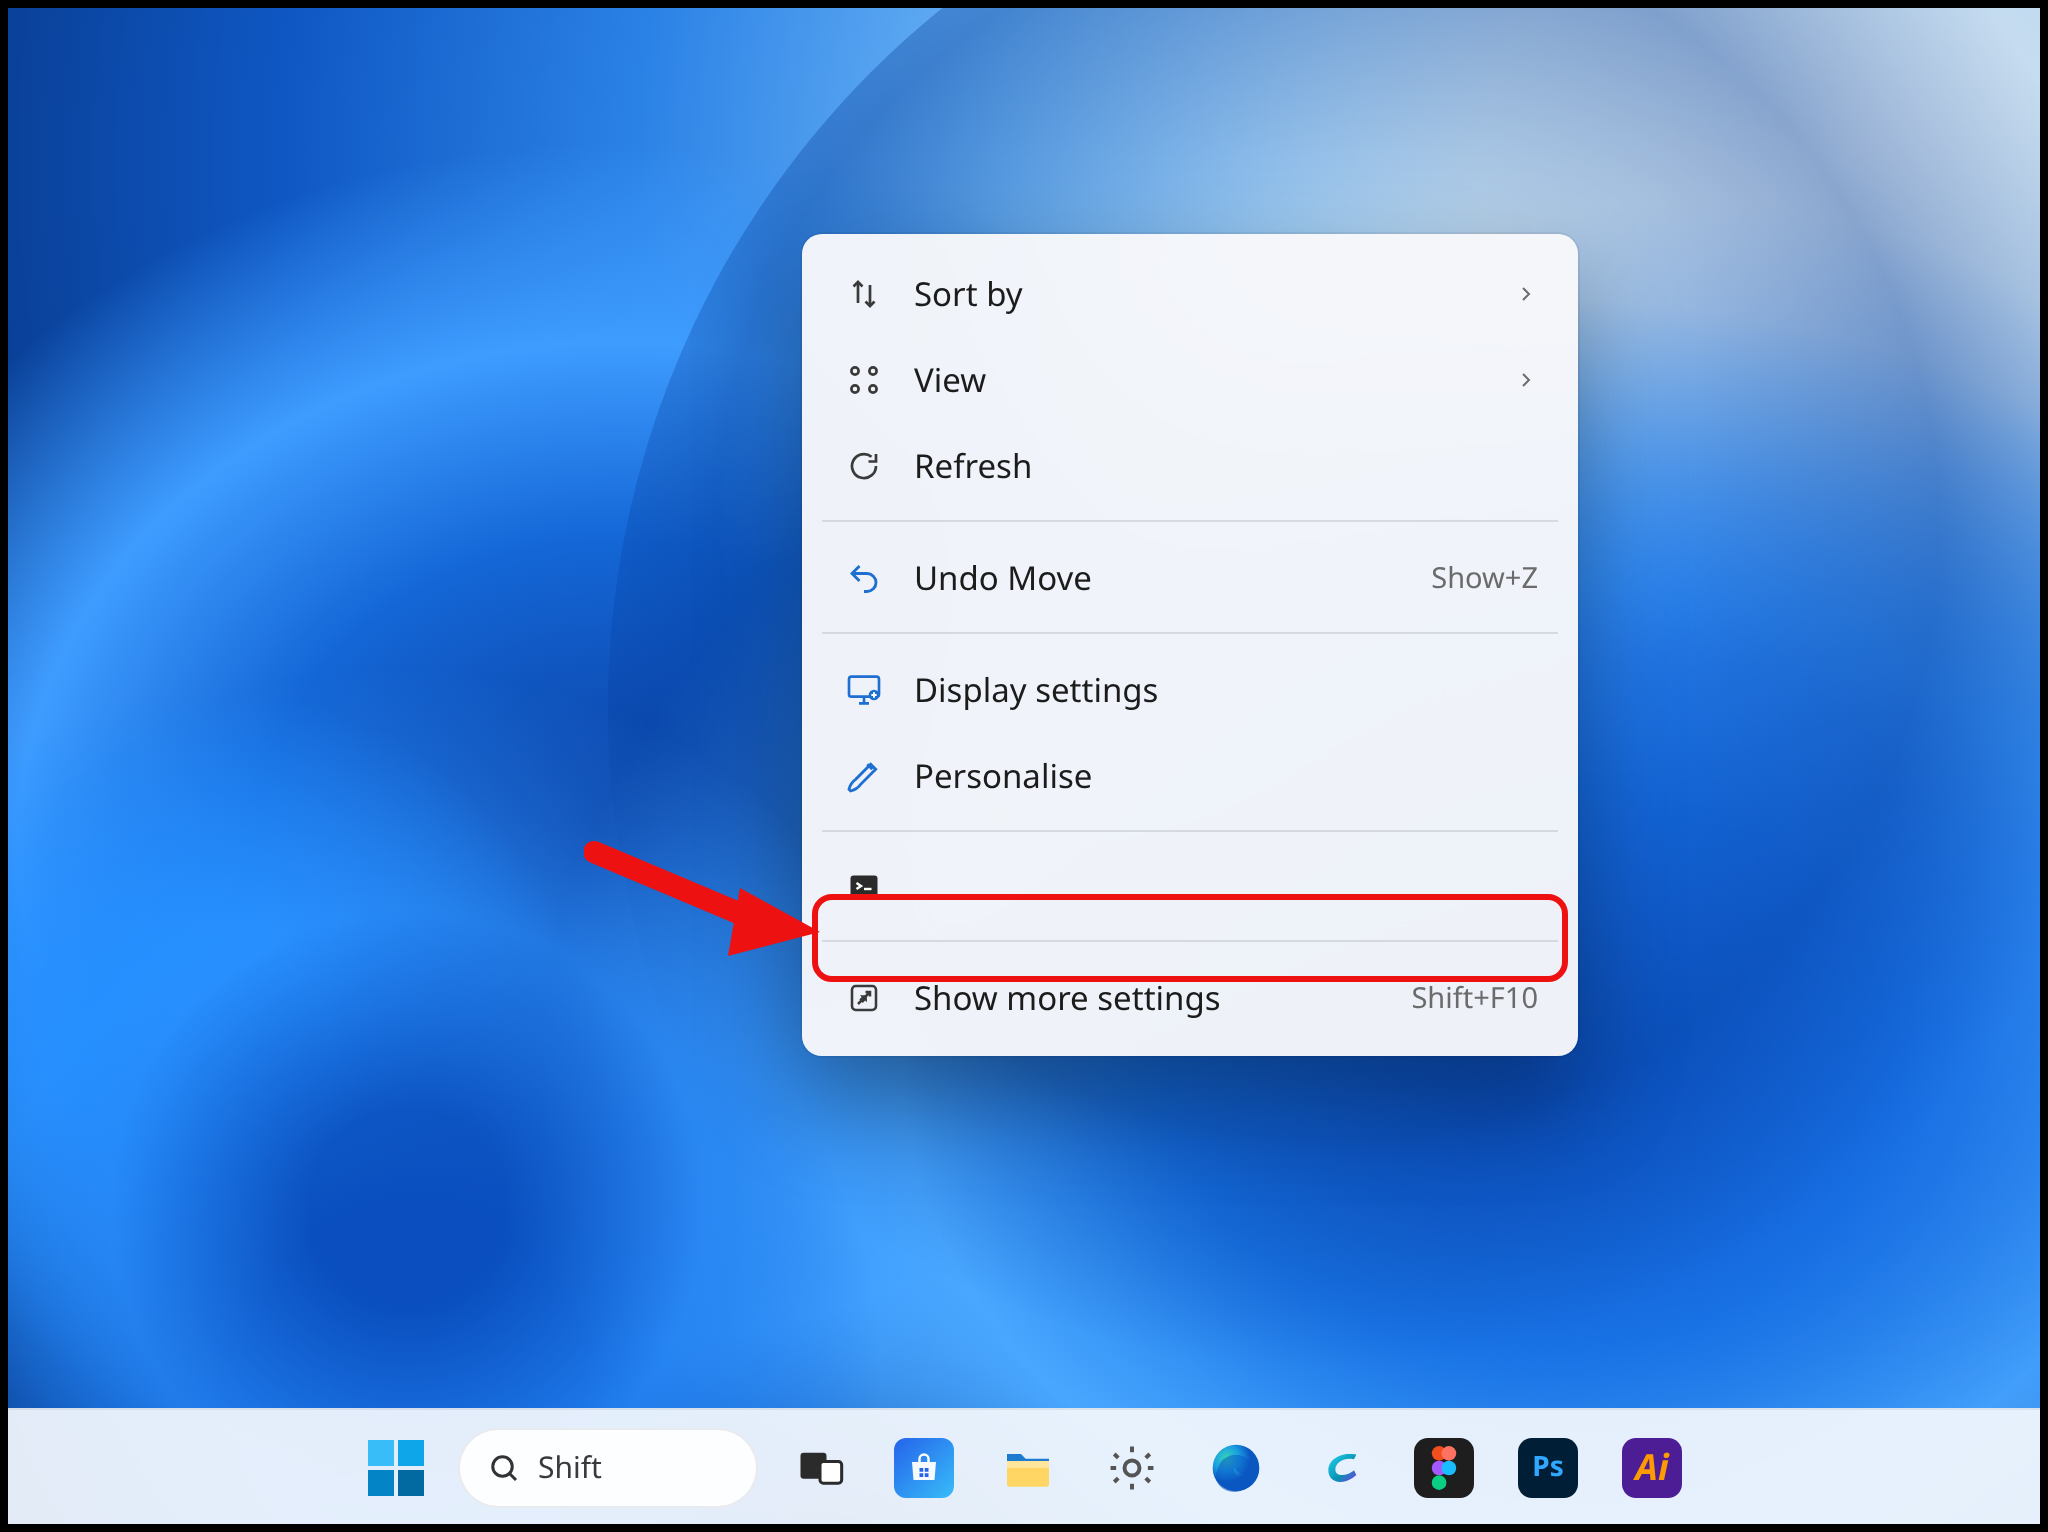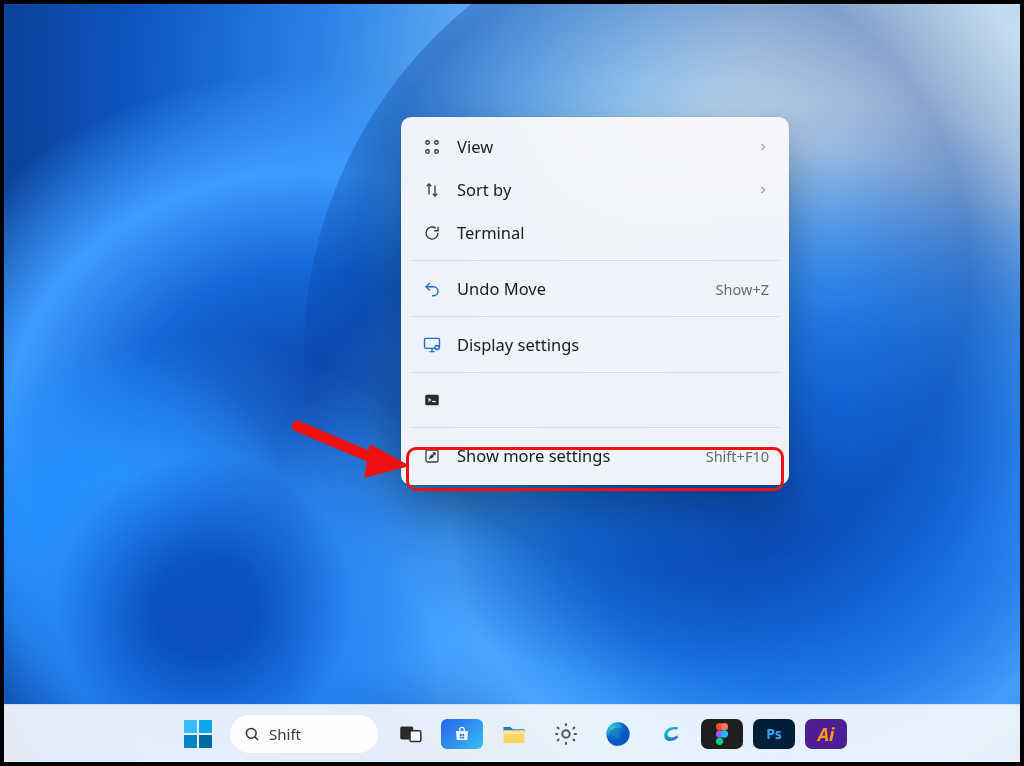--- a/index.html
+++ b/index.html
@@ -103,6 +103,23 @@
   <div class="item">
     <span class="icon-slot">
       <svg width="18" height="18" viewBox="0 0 24 24" fill="none" stroke="currentColor" stroke-width="1.8">
+          <path d="M8 4v14"></path>
+          <path d="M5 7l3-3 3 3"></path>
+          <path d="M16 20V6"></path>
+          <path d="M13 17l3 3 3-3"></path>
+        </svg>
+    </span>
+    <span class="label">Sort by</span>
+    <span class="chev">
+      <svg width="12" height="12" viewBox="0 0 24 24" fill="none" stroke="currentColor" stroke-width="2">
+          <path d="M9 6l6 6-6 6"></path>
+        </svg>
+    </span>
+  </div>
+
+  <div class="item">
+    <span class="icon-slot">
+      <svg width="18" height="18" viewBox="0 0 24 24" fill="none" stroke="currentColor" stroke-width="1.8">
           <circle cx="6" cy="6" r="2.4"></circle>
           <circle cx="18" cy="6" r="2.4"></circle>
           <circle cx="6" cy="18" r="2.4"></circle>
@@ -110,23 +127,6 @@
         </svg>
     </span>
     <span class="label">View</span>
-    <span class="chev">
-      <svg width="12" height="12" viewBox="0 0 24 24" fill="none" stroke="currentColor" stroke-width="2">
-          <path d="M9 6l6 6-6 6"></path>
-        </svg>
-    </span>
-  </div>
-
-  <div class="item">
-    <span class="icon-slot">
-      <svg width="18" height="18" viewBox="0 0 24 24" fill="none" stroke="currentColor" stroke-width="1.8">
-          <path d="M8 4v14"></path>
-          <path d="M5 7l3-3 3 3"></path>
-          <path d="M16 20V6"></path>
-          <path d="M13 17l3 3 3-3"></path>
-        </svg>
-    </span>
-    <span class="label">Sort by</span>
     <span class="chev">
       <svg width="12" height="12" viewBox="0 0 24 24" fill="none" stroke="currentColor" stroke-width="2">
           <path d="M9 6l6 6-6 6"></path>

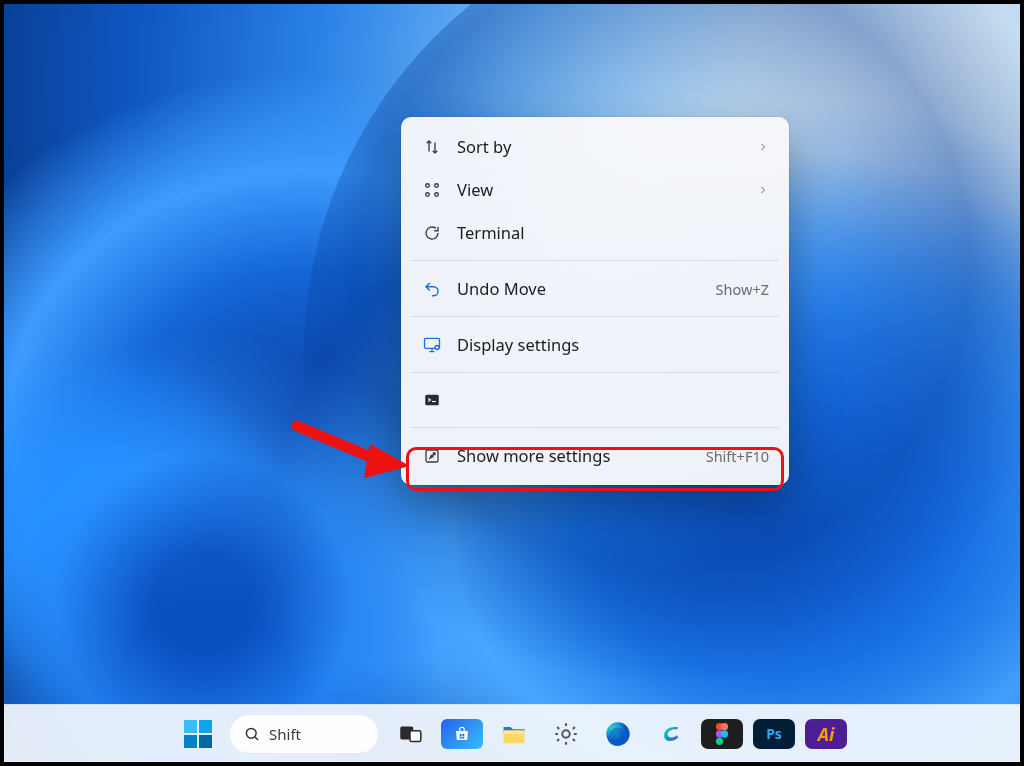--- a/index.html
+++ b/index.html
@@ -141,7 +141,7 @@
           <path d="M20 4v5h-5"></path>
         </svg>
     </span>
-    <span class="label">Terminal</span>
+    <span class="label">Refresh</span>
   </div>
 
   <hr>

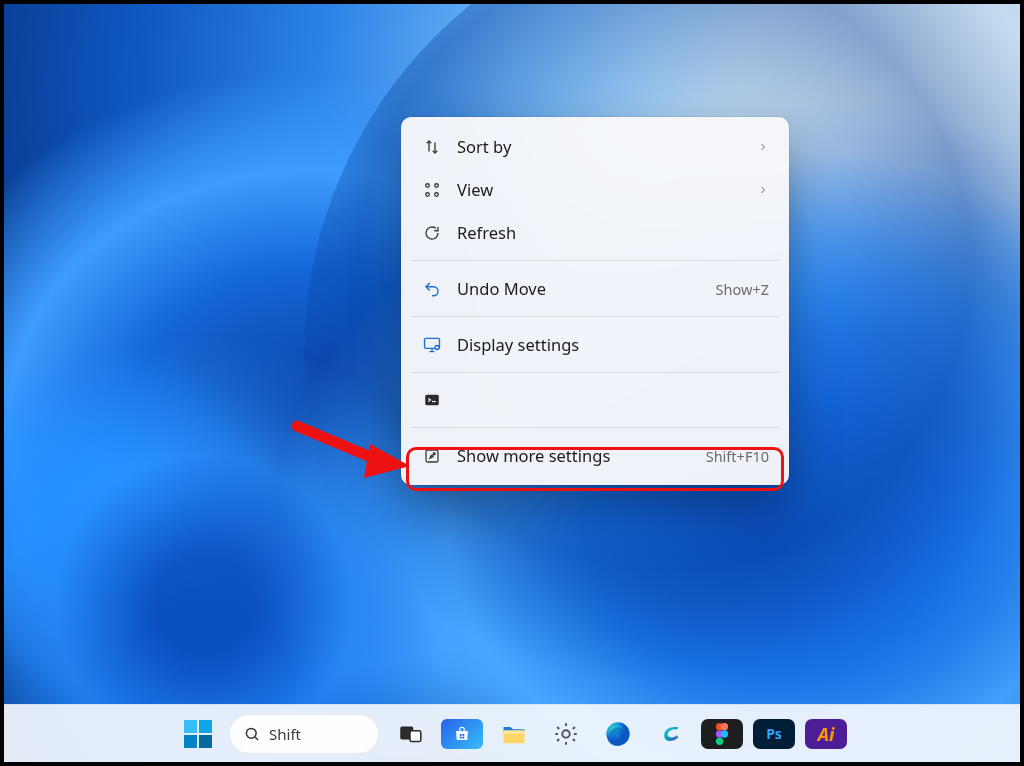--- a/index.html
+++ b/index.html
@@ -172,6 +172,15 @@
     <span class="label">Display settings</span>
   </div>
 
+  <div class="item">
+    <span class="icon-slot">
+      <svg width="20" height="20" viewBox="0 0 24 24" fill="none" stroke="#1f6fd0" stroke-width="1.7">
+          <path d="M3 20c1-4 4-6 4-6l9-9 3 3-9 9s-2 3-6 4z"></path>
+          <path d="M14 5l3 3"></path>
+        </svg>
+    </span>
+    <span class="label">Personalise</span>
+  </div>
 
   <hr>
 

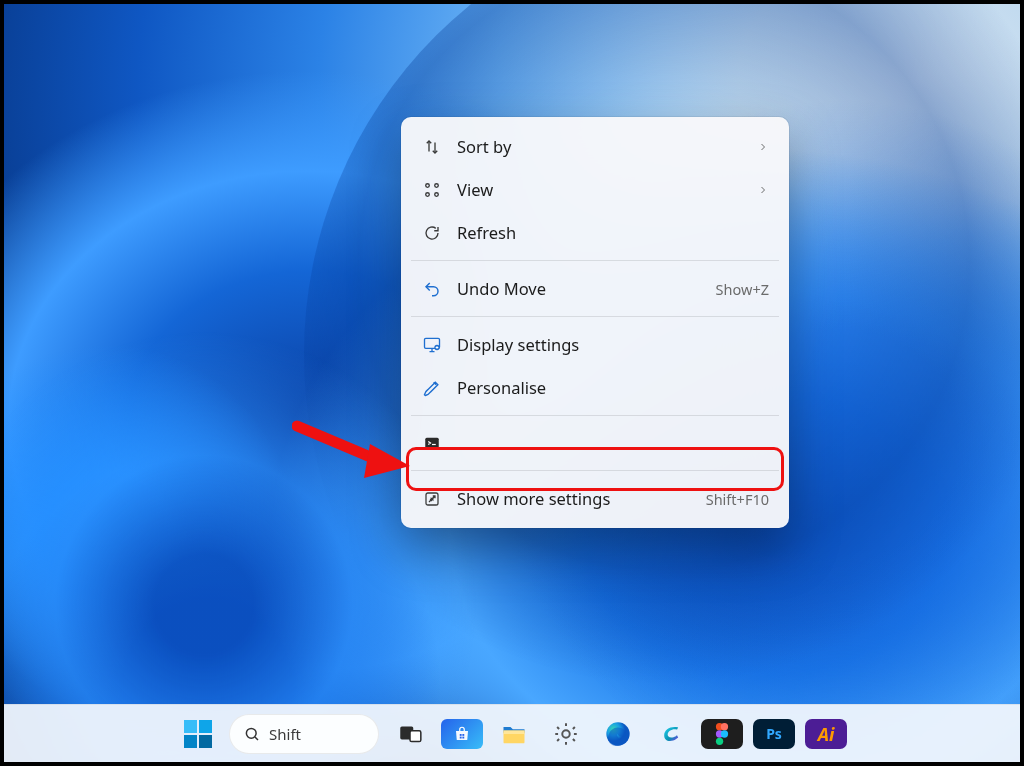--- a/index.html
+++ b/index.html
@@ -61,7 +61,7 @@
   }
   .search-pill span.label { color: #3a3a3a; font-size: 15px; }
 
-  .app-icon { width: 42px; height: 30px; border-radius: 6px; display:flex; align-items:center; justify-content:center; }
+  .app-icon { width: 30px; height: 30px; border-radius: 6px; display:flex; align-items:center; justify-content:center; }
 
   
   .ctx {

